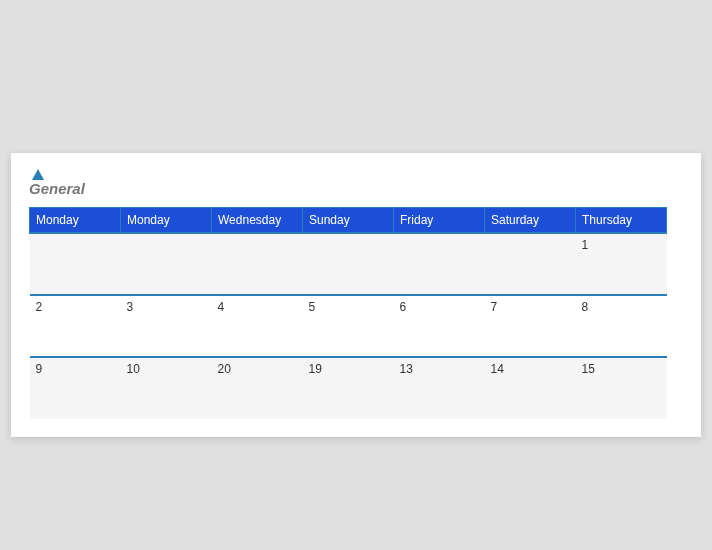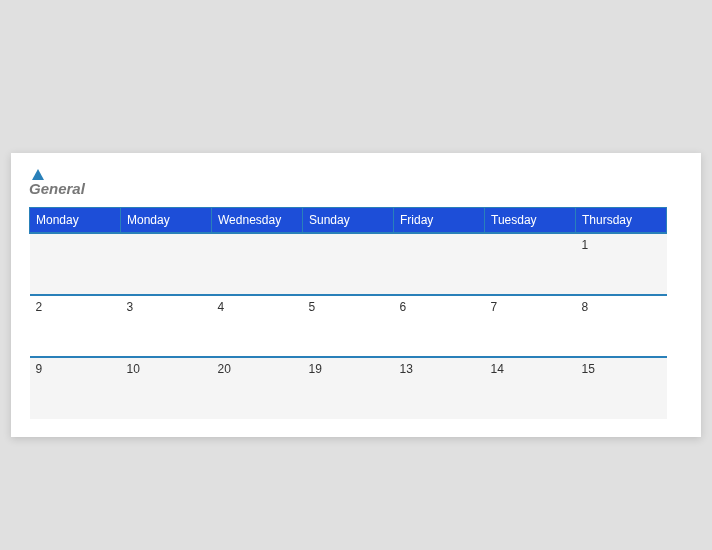--- a/index.html
+++ b/index.html
@@ -138,7 +138,7 @@
           <th>Wednesday</th>
           <th>Sunday</th>
           <th>Friday</th>
-          <th>Tuesday</th>
+          <th>Saturday</th>
           <th>Thursday</th>
         </tr>
     </thead>

